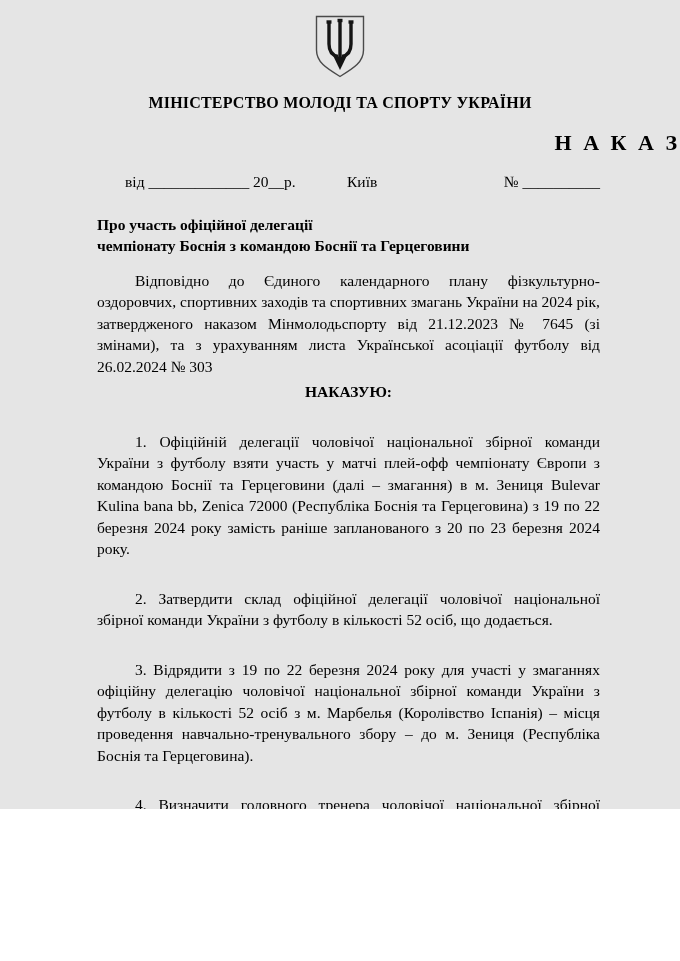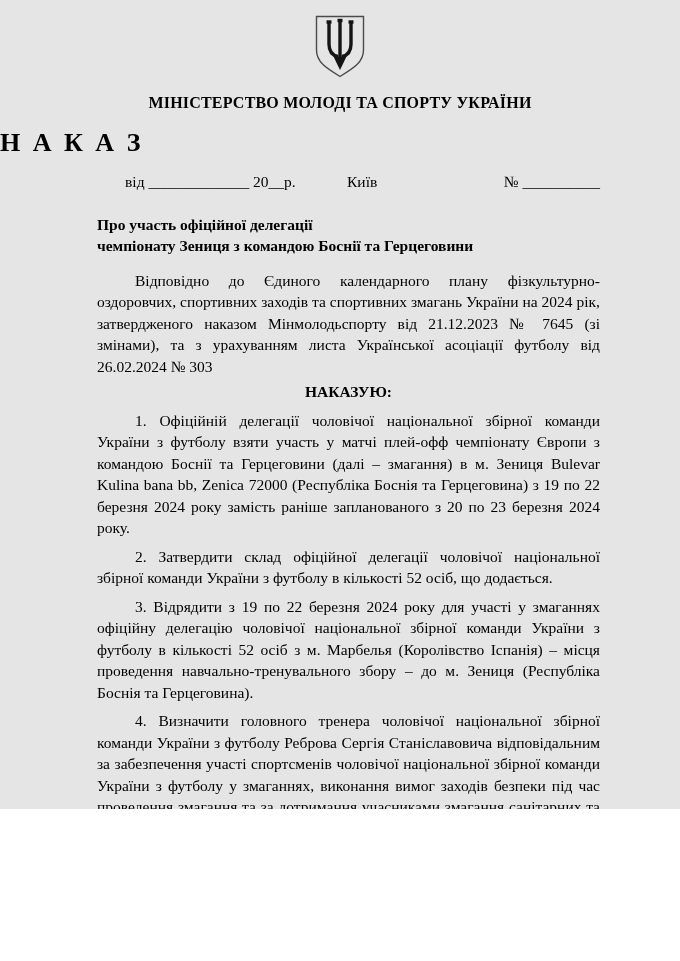--- a/index.html
+++ b/index.html
@@ -13,7 +13,7 @@
   }
   .emblem{display:block;margin:14px auto 0;}
   .ministry{text-align:center;font-weight:700;font-size:16px;margin-top:12px;letter-spacing:.2px;}
-  .order-title{text-align:left;font-weight:700;font-size:26px;letter-spacing:3px;margin-top:18px;}
+  .order-title{text-align:right;font-weight:700;font-size:22px;letter-spacing:3px;margin-top:18px;}
   .date-line{margin:18px 80px 8px 125px;display:flex;align-items:baseline;}
   .date-from{display:inline-block;width:222px;}
   .number{margin-left:auto;}

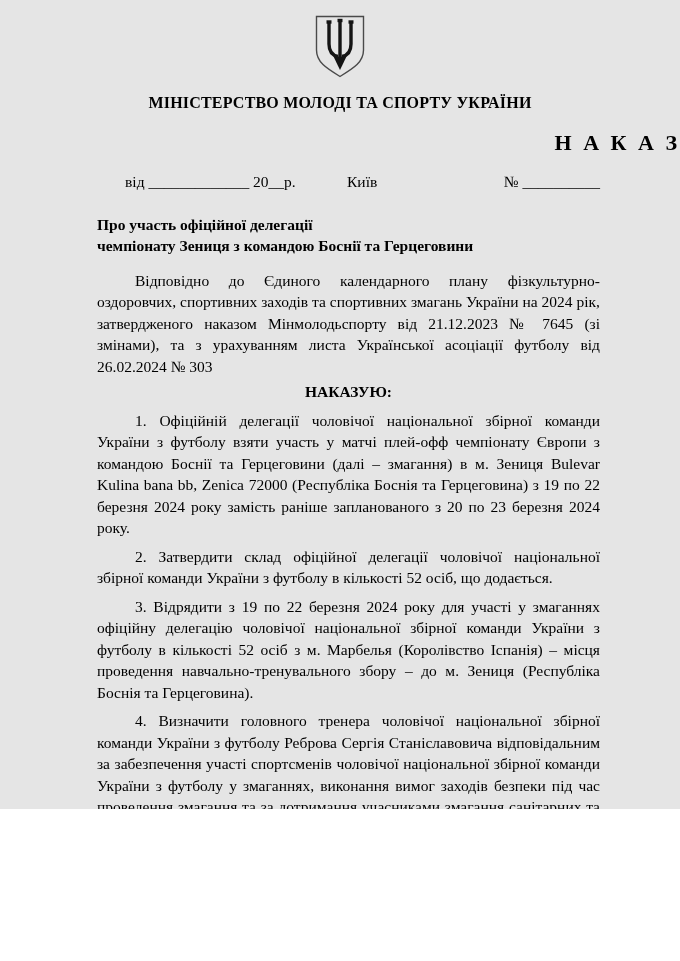--- a/index.html
+++ b/index.html
@@ -55,7 +55,7 @@
 
   <div class="subject">
     <div>Про участь офіційної делегації</div>
-    <div>чемпіонату Зениця  з командою Боснії та Герцеговини</div>
+    <div>чемпіонату Боснія  з командою Боснії та Герцеговини</div>
   </div>
 
   <p class="para preamble">Відповідно до Єдиного календарного плану фізкультурно-оздоровчих, спортивних заходів та спортивних змагань України на 2024 рік, затвердженого наказом Мінмолодьспорту від 21.12.2023 № 7645 (зі змінами), та з урахуванням листа Української асоціації футболу від 26.02.2024 № 303</p>

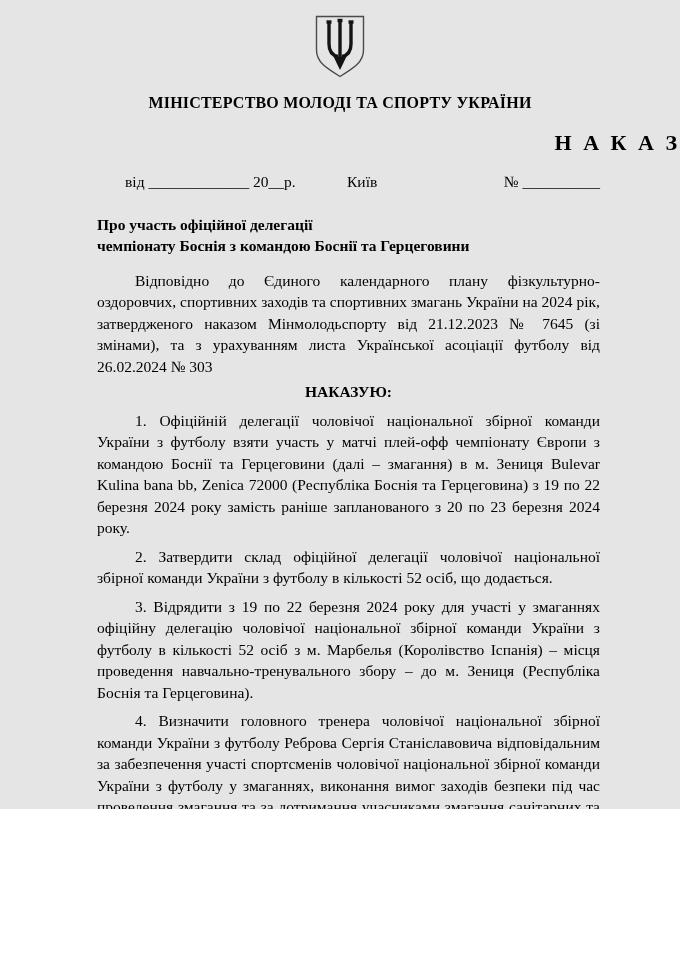--- a/index.html
+++ b/index.html
@@ -21,7 +21,7 @@
   .para{margin:0 80px 0 97px;text-align:justify;text-indent:38px;}
   .preamble{margin-top:7px;}
   .directive{margin:4px 80px 0 97px;font-weight:700;text-align:center;}
-  .item{margin-top:7px;}
+  .item{margin-top:28px;}
   .stamp{position:absolute;left:368px;top:878px;display:flex;gap:7px;align-items:flex-start;}
   .stamp-text{font-size:9.5px;line-height:11.6px;padding-top:2px;white-space:nowrap;}
 </style>

